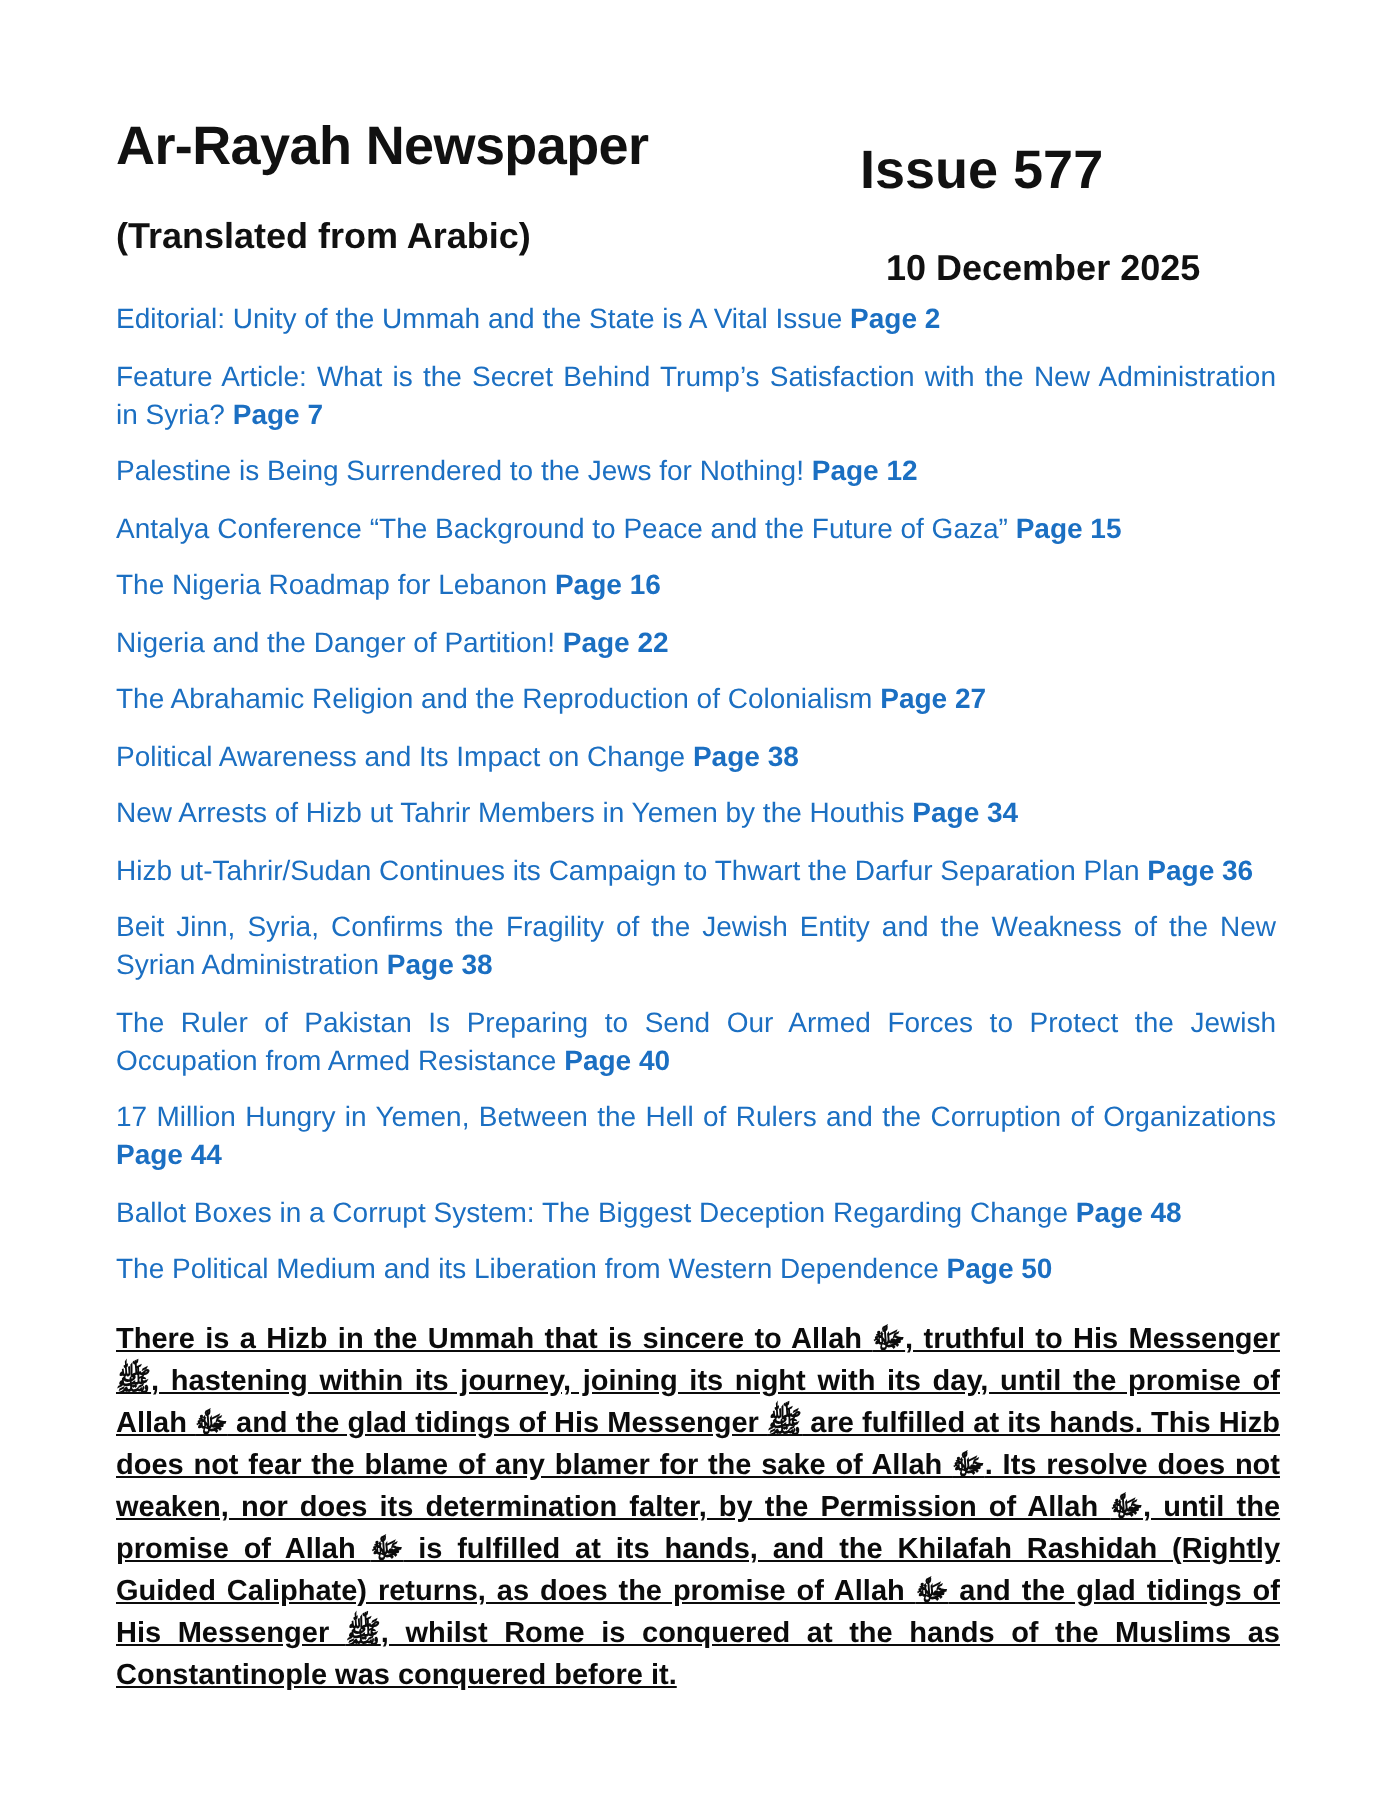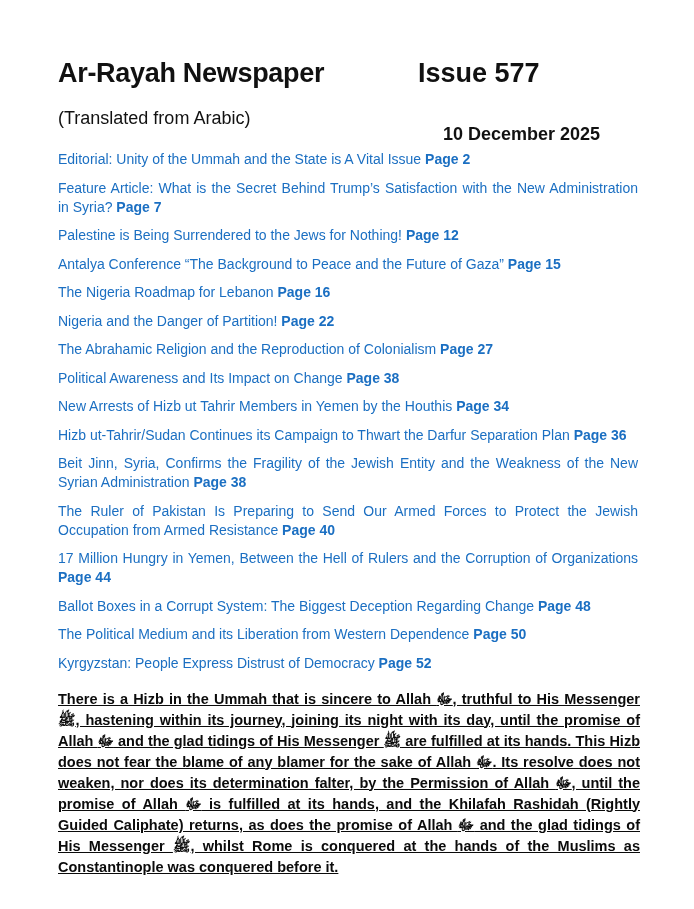--- a/index.html
+++ b/index.html
@@ -32,7 +32,7 @@
     position: absolute;
     left: 360px;
     top: 0;
-    margin: 0;
+    margin: 12px;
     font-size: 27px;
     line-height: 34px;
     font-weight: 700;

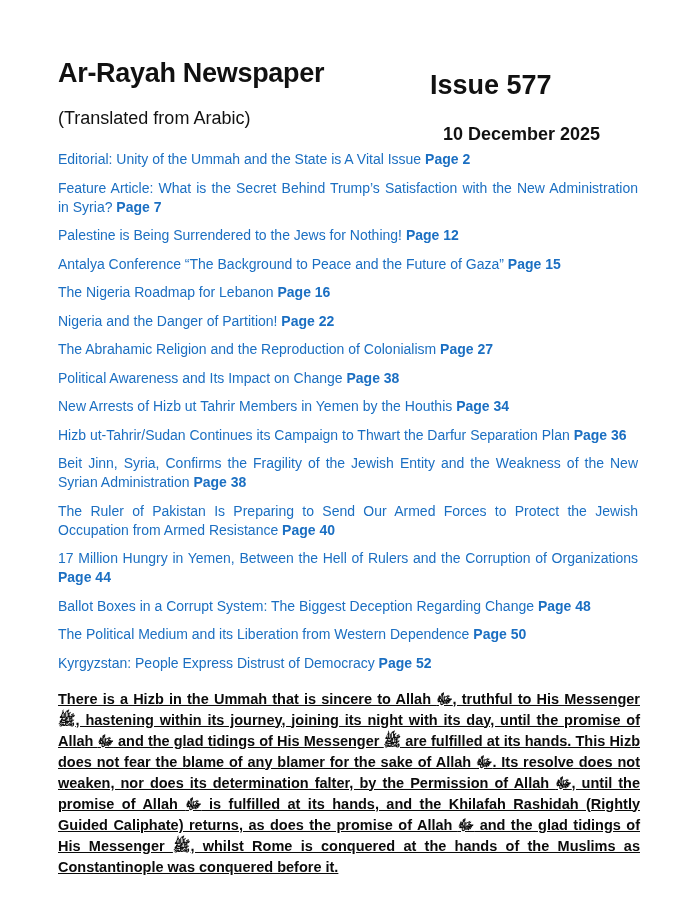--- a/index.html
+++ b/index.html
@@ -42,7 +42,7 @@
   .subtitle {
     font-size: 18px;
     line-height: 24px;
-    font-weight: 400;
+    font-weight: 700;
     color: #111111;
   }
   .date {

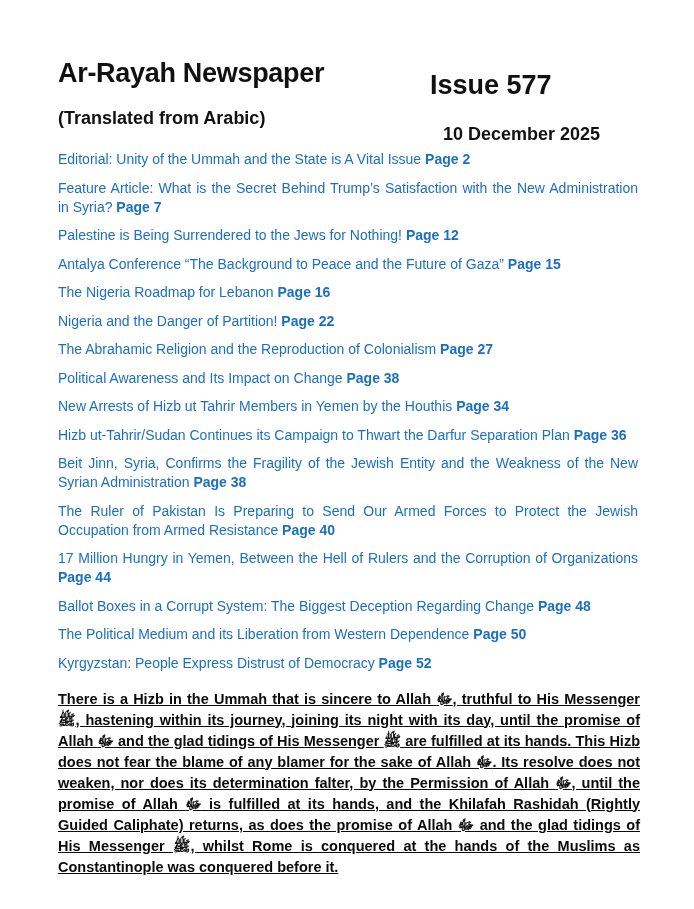--- a/index.html
+++ b/index.html
@@ -115,7 +115,6 @@
       <div class="toc-item"><a class="toc-link"><span class="toc-title">17 Million Hungry in Yemen, Between the Hell of Rulers and the Corruption of Organizations</span> <span class="toc-page">Page 44</span></a></div>
       <div class="toc-item"><a class="toc-link"><span class="toc-title">Ballot Boxes in a Corrupt System: The Biggest Deception Regarding Change</span> <span class="toc-page">Page 48</span></a></div>
       <div class="toc-item"><a class="toc-link"><span class="toc-title">The Political Medium and its Liberation from Western Dependence</span> <span class="toc-page">Page 50</span></a></div>
-      <div class="toc-item"><a class="toc-link"><span class="toc-title">Kyrgyzstan: People Express Distrust of Democracy</span> <span class="toc-page">Page 52</span></a></div>
     </nav>
 
   <p class="intro-paragraph">There is a Hizb in the Ummah that is sincere to Allah ﷻ, truthful to His Messenger ﷺ, hastening within its journey, joining its night with its day, until the promise of Allah ﷻ and the glad tidings of His Messenger ﷺ are fulfilled at its hands. This Hizb does not fear the blame of any blamer for the sake of Allah ﷻ. Its resolve does not weaken, nor does its determination falter, by the Permission of Allah ﷻ, until the promise of Allah ﷻ is fulfilled at its hands, and the Khilafah Rashidah (Rightly Guided Caliphate) returns, as does the promise of Allah ﷻ and the glad tidings of His Messenger ﷺ, whilst Rome is conquered at the hands of the Muslims as Constantinople was conquered before it.</p>

